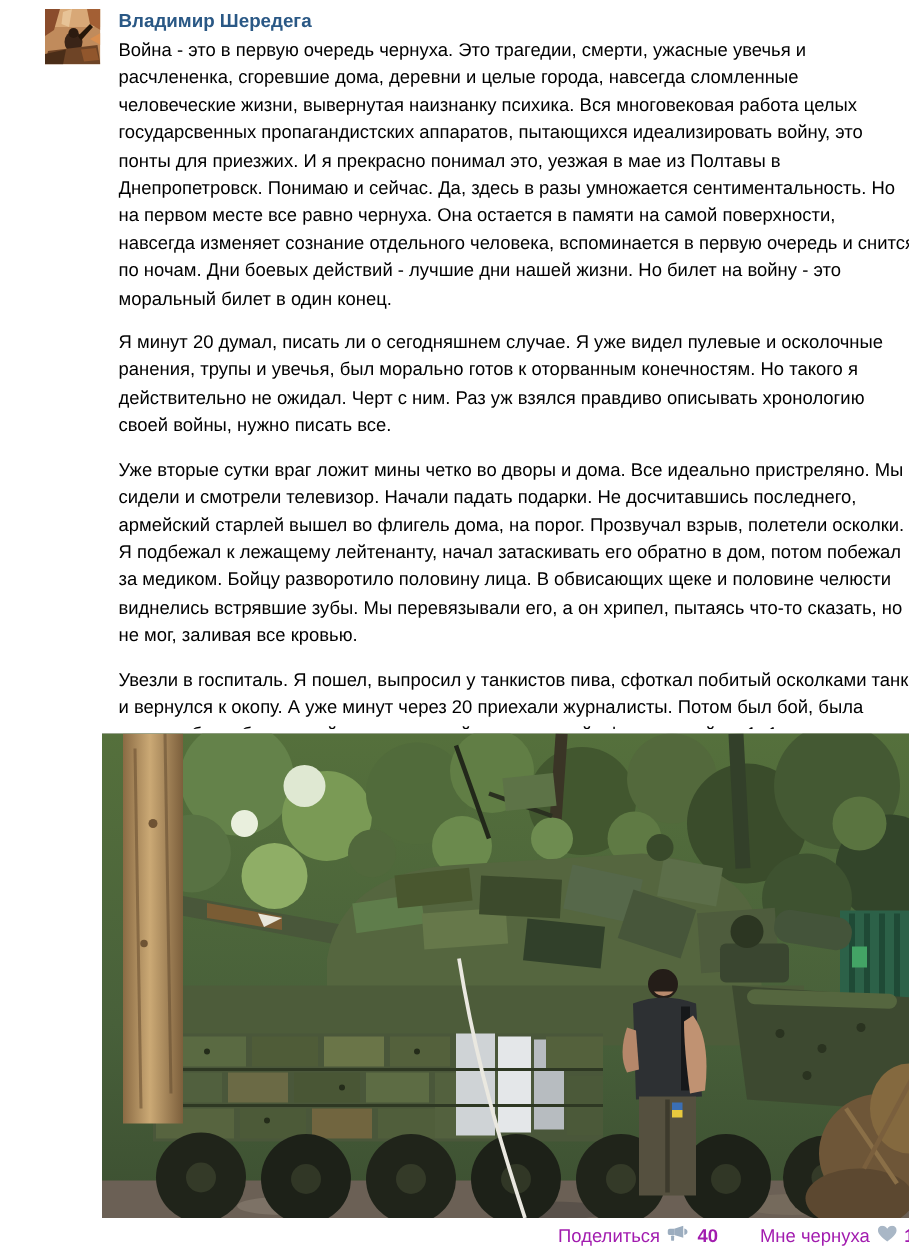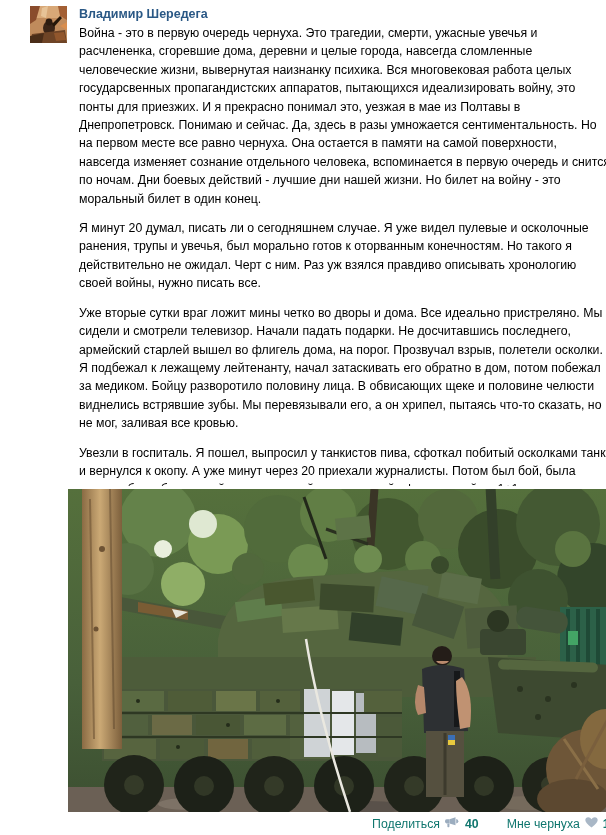--- a/index.html
+++ b/index.html
@@ -37,7 +37,7 @@
   .divider{color:#ccd0d5;padding:0 2px;}
   .reply-link{color:#6d8ba7;text-decoration:none;cursor:pointer;}
   .action{display:flex;align-items:center;gap:5px;text-decoration:none;cursor:pointer;}
-  .action-label{color:#0f766e;padding-left:12px;}
+  .action-label{color:#a21caf;padding-left:12px;}
   .action-count{font-weight:bold;color:#0f766e;}
   .gap{width:16px;}
 </style>

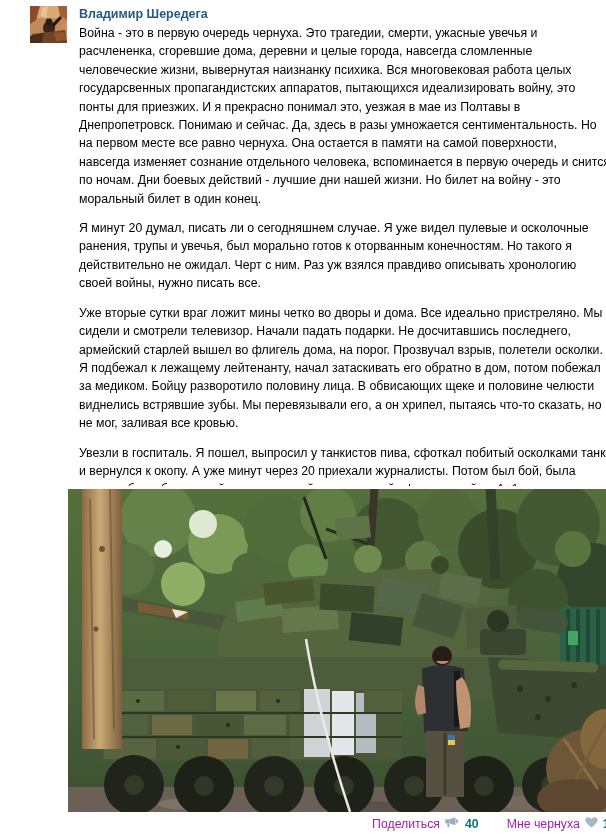--- a/index.html
+++ b/index.html
@@ -38,7 +38,7 @@
   .reply-link{color:#6d8ba7;text-decoration:none;cursor:pointer;}
   .action{display:flex;align-items:center;gap:5px;text-decoration:none;cursor:pointer;}
   .action-label{color:#a21caf;padding-left:12px;}
-  .action-count{font-weight:bold;color:#0f766e;}
+  .action-count{font-weight:bold;color:#a21caf;}
   .gap{width:16px;}
 </style>
 </head>

